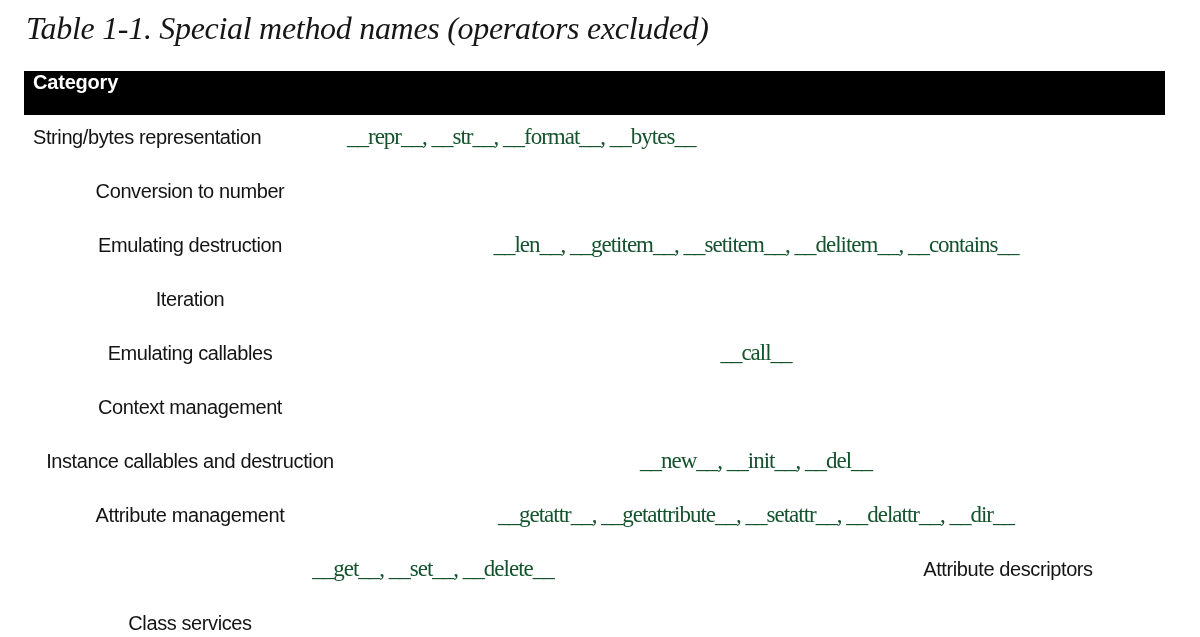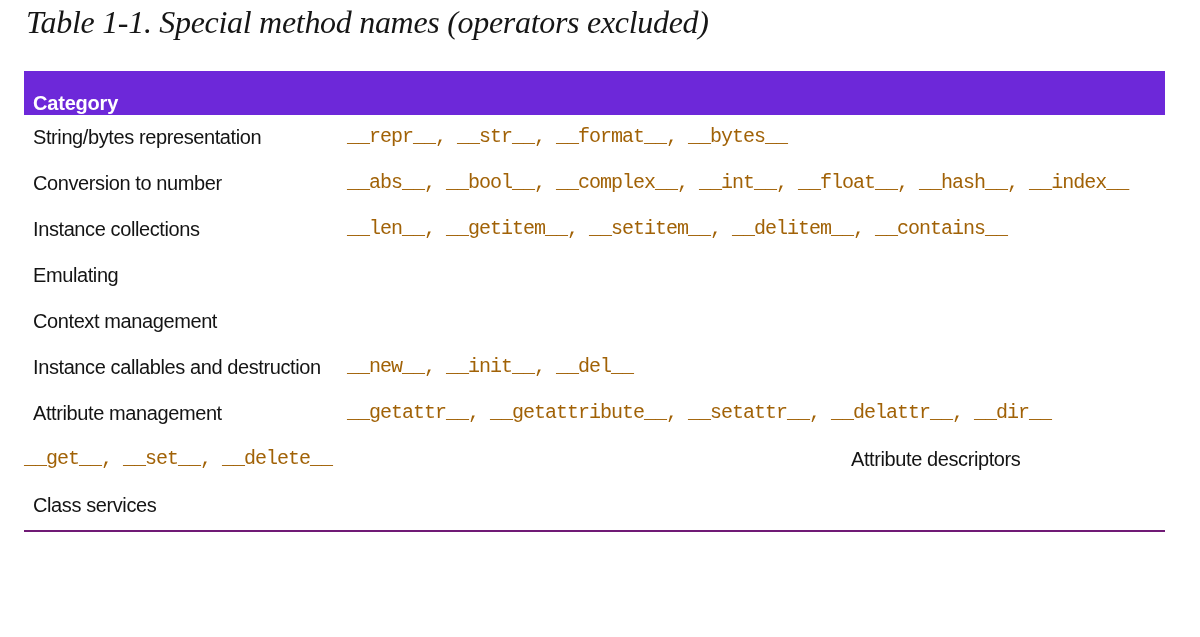--- a/index.html
+++ b/index.html
@@ -20,7 +20,7 @@
   .caption {
     position: absolute;
     left: 26px;
-    top: 4px;
+    top: 10px;
     font-family: "Liberation Serif", serif;
     font-style: italic;
     font-size: 32px;

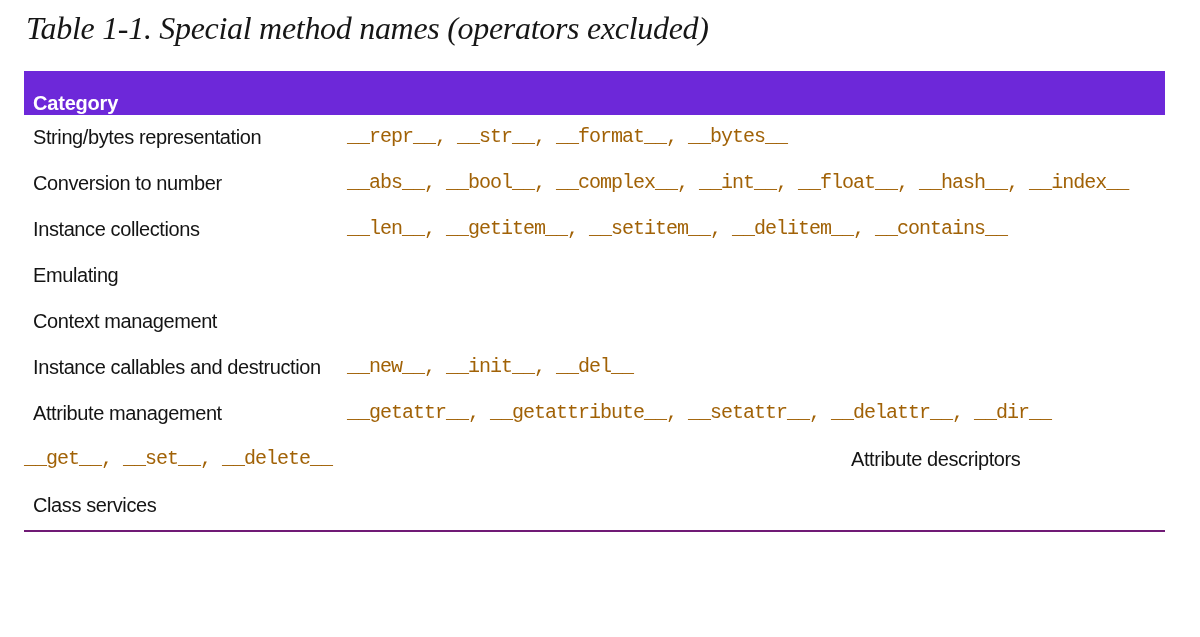--- a/index.html
+++ b/index.html
@@ -36,8 +36,8 @@
   }
   .thead {
     display: flex;
-    align-items: flex-end;
-    background: #6d28d9;
+    align-items: flex-start;
+    background: #000000;
     height: 44px;
     color: #ffffff;
   }

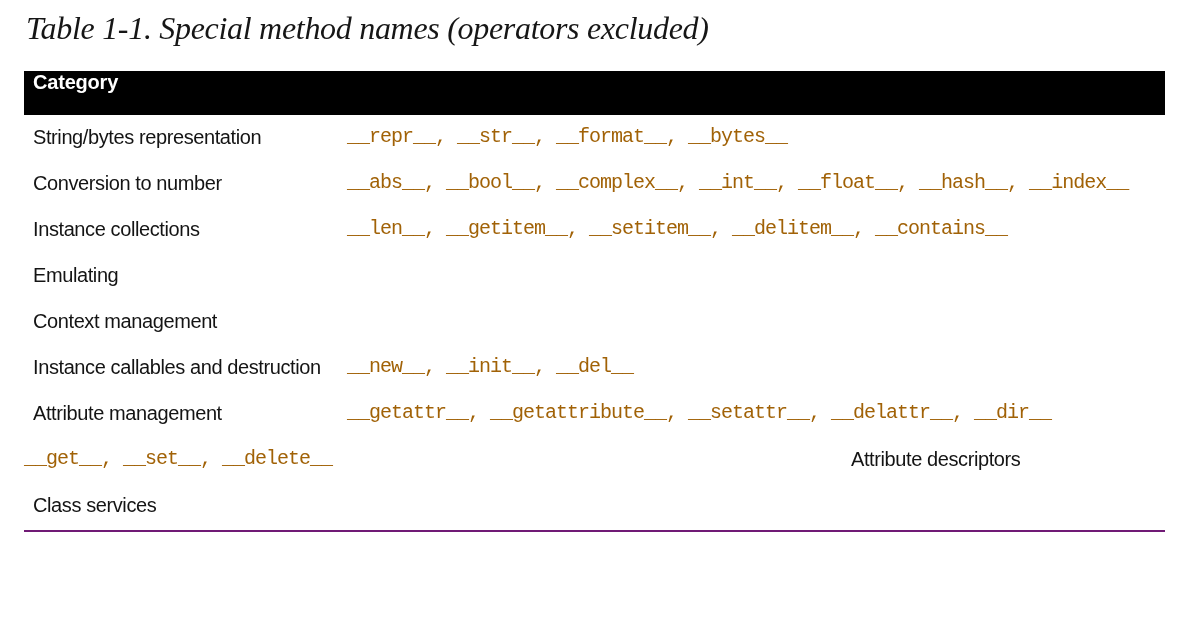--- a/index.html
+++ b/index.html
@@ -78,9 +78,9 @@
     white-space: nowrap;
   }
   .mono {
-    font-family: Liberation Mono, monospace;
-    font-size: 20px;
-    color: #a16207;
+    font-family: Liberation Serif, serif;
+    font-size: 23px;
+    color: #14532d;
     letter-spacing: -1px;
     word-spacing: 0px;
   }

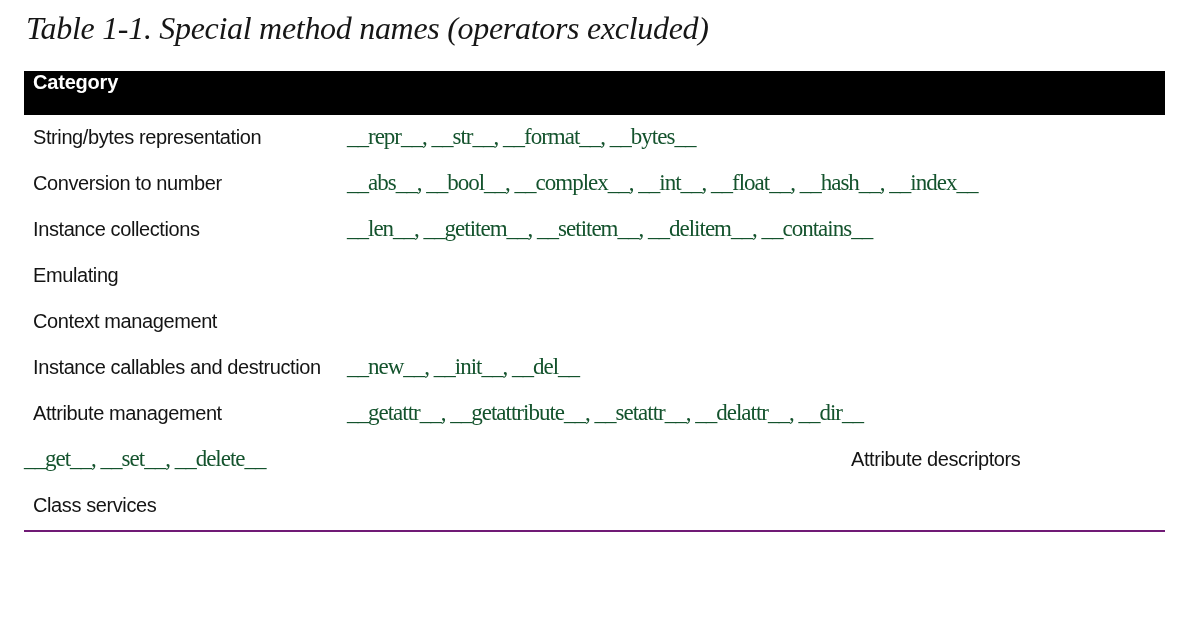--- a/index.html
+++ b/index.html
@@ -66,7 +66,8 @@
     align-items: flex-start;
   }
   .tr + .tr {
-    margin-top: 8px;
+    margin-top: 16px;
+    text-align: center;
   }
   .td {
     line-height: 38px;

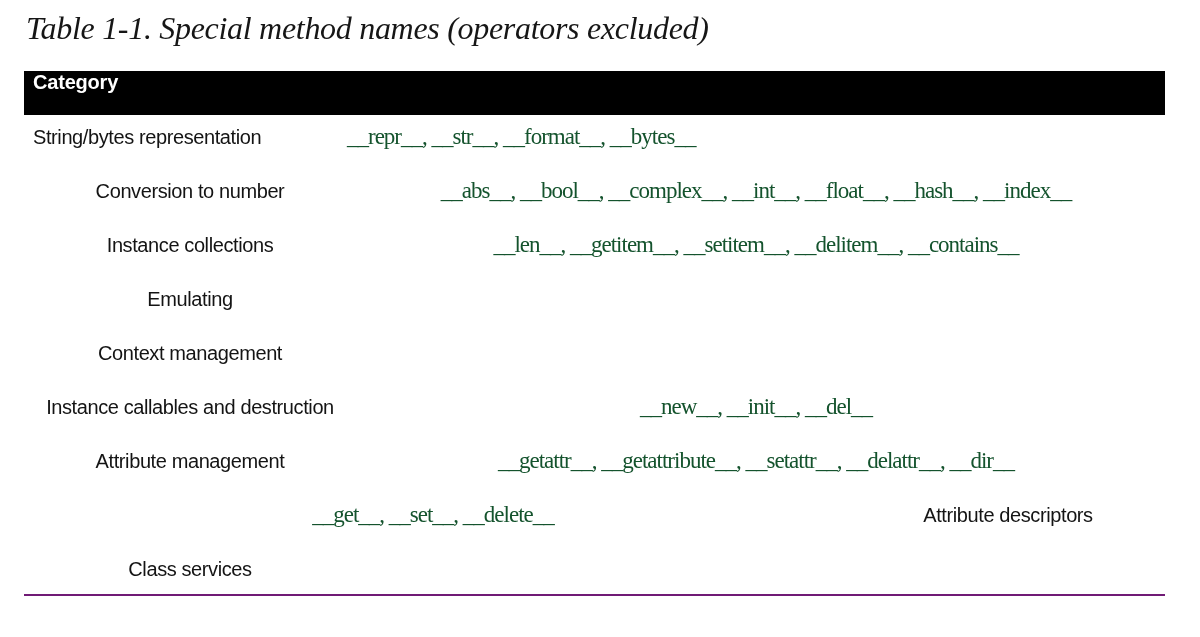--- a/index.html
+++ b/index.html
@@ -104,7 +104,6 @@
 
   <div class="tr">
     <div class="td col1 cat">Conversion to number</div>
-    <div class="td col2 mono">__abs__, __bool__, __complex__, __int__, __float__, __hash__, __index__</div>
   </div>
 
   <div class="tr">

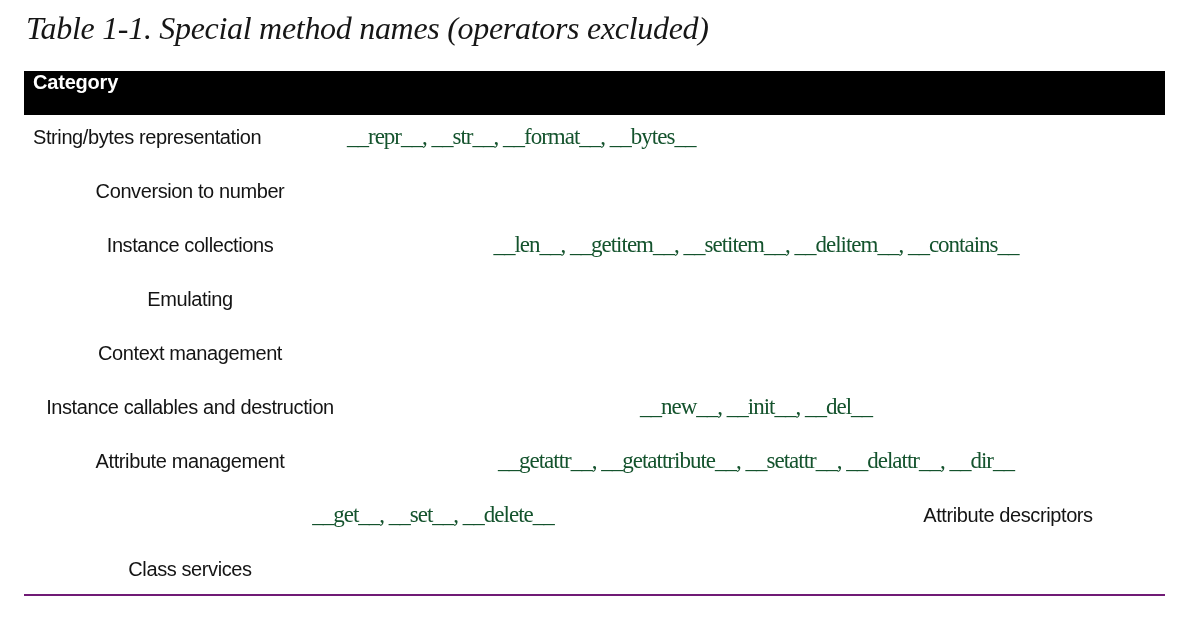--- a/index.html
+++ b/index.html
@@ -107,7 +107,7 @@
   </div>
 
   <div class="tr">
-    <div class="td col1 cat">Instance collections</div>
+    <div class="td col1 cat">Emulating destruction</div>
     <div class="td col2 mono">__len__, __getitem__, __setitem__, __delitem__, __contains__</div>
   </div>
 

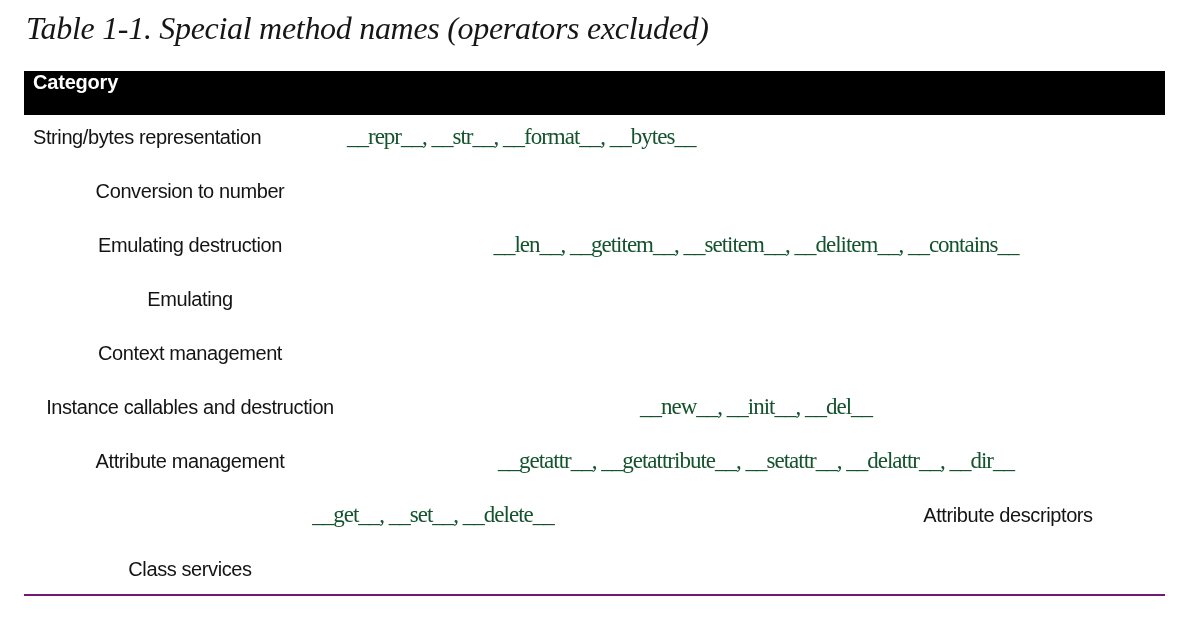--- a/index.html
+++ b/index.html
@@ -112,7 +112,7 @@
   </div>
 
   <div class="tr">
-    <div class="td col1 cat">Emulating</div>
+    <div class="td col1 cat">Iteration</div>
   </div>
 
 

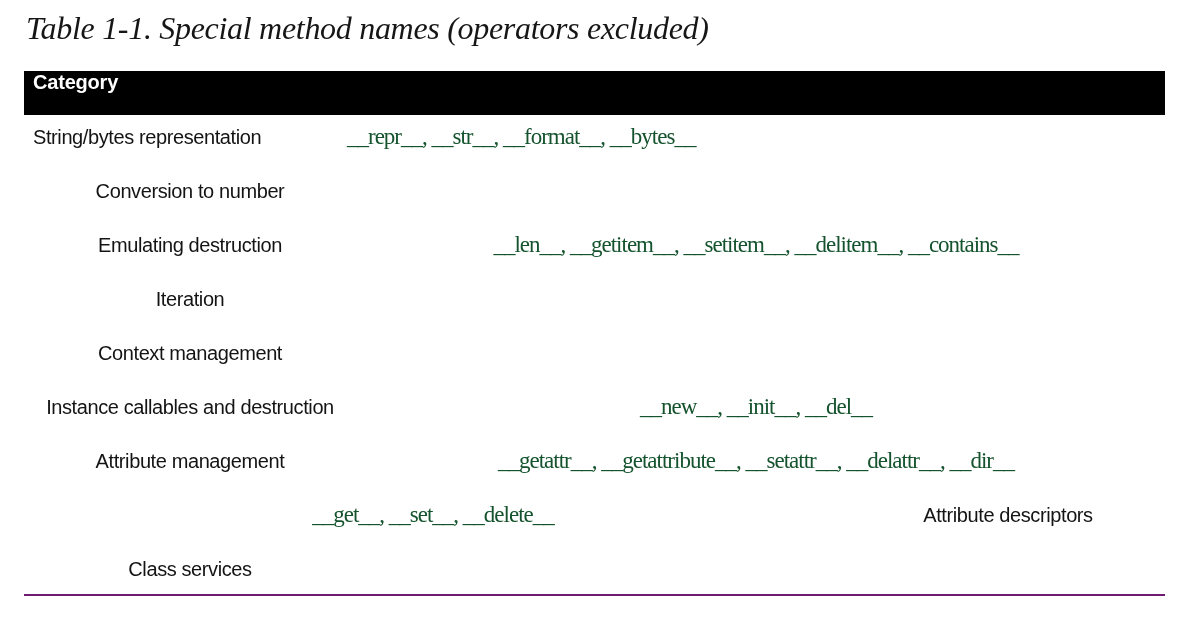--- a/index.html
+++ b/index.html
@@ -115,6 +115,10 @@
     <div class="td col1 cat">Iteration</div>
   </div>
 
+  <div class="tr">
+    <div class="td col1 cat">Emulating callables</div>
+    <div class="td col2 mono">__call__</div>
+  </div>
 
   <div class="tr">
     <div class="td col1 cat">Context management</div>

